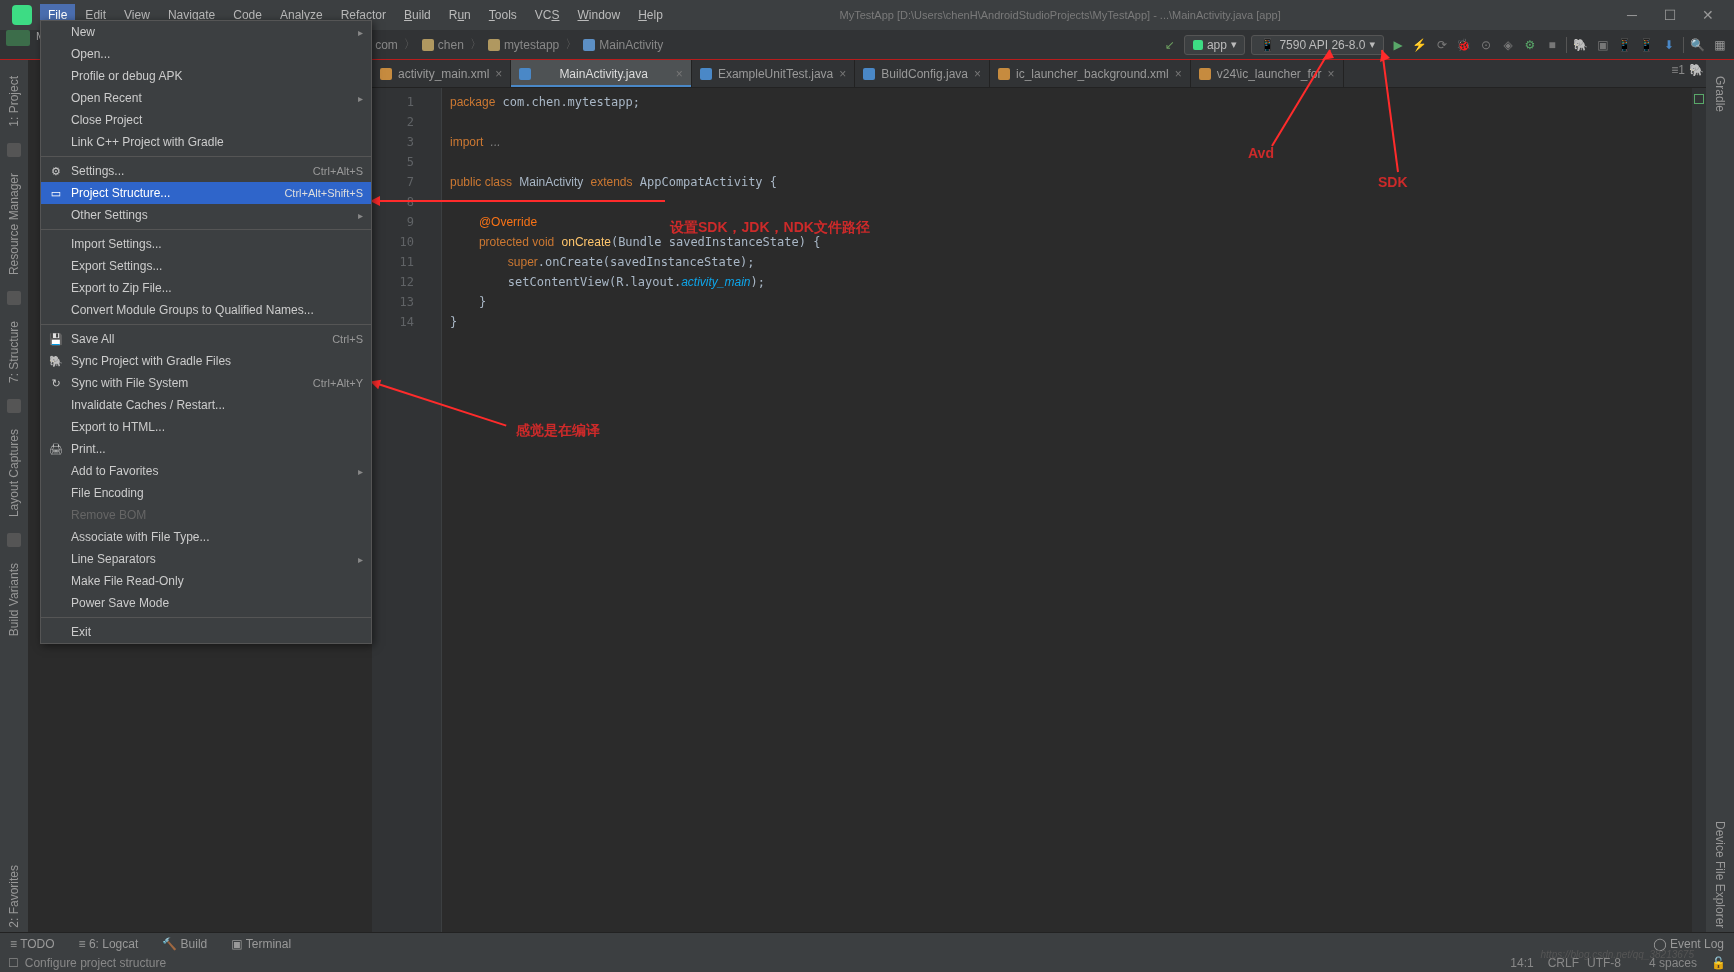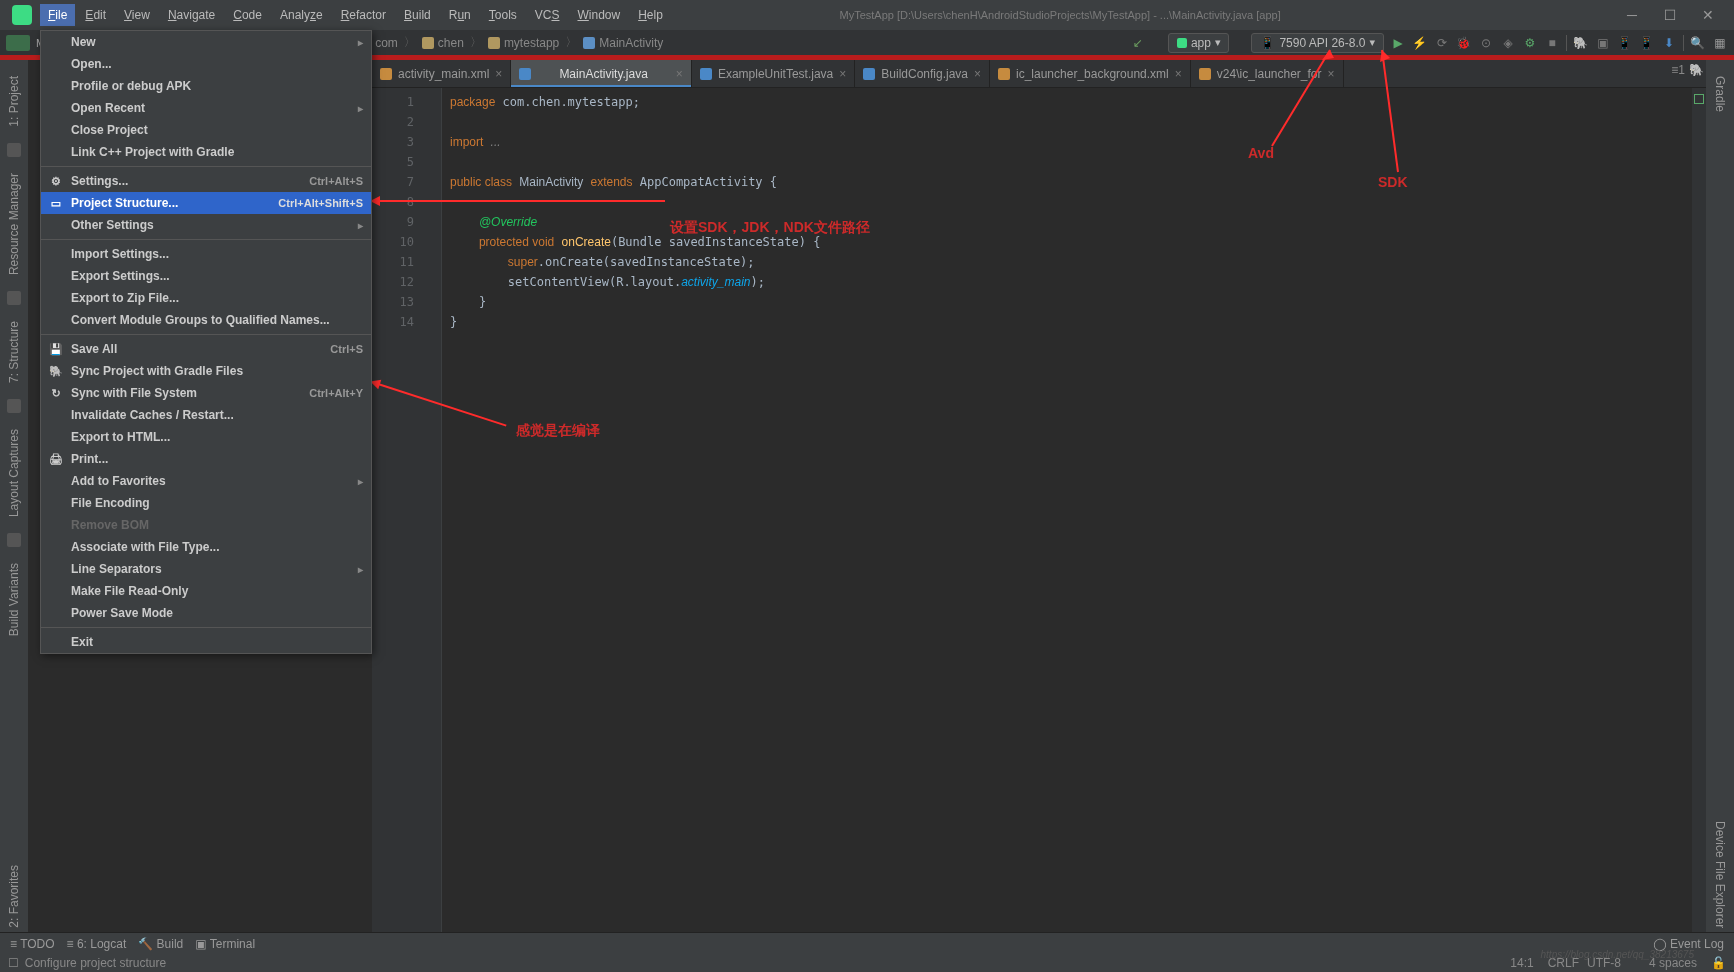--- a/index.html
+++ b/index.html
@@ -26,7 +26,7 @@
 .toolbar-right { margin-left:auto; display:flex; align-items:center; gap:6px; }
 .tb-sel { background:#3c3f41; border:1px solid #555; border-radius:3px; padding:2px 8px; font-size:11px; color:#bbb; display:flex; align-items:center; gap:4px;margin-left:16px; }
 .tb-icon { width:16px; height:16px; display:flex; align-items:center; justify-content:center; font-size:12px; }
-.dropdown { position:absolute; left:40px; top:30px; width:332px; background:#3c3f41; border:1px solid #555; box-shadow:2px 2px 8px rgba(0,0,0,.5); z-index:100;font-weight:bold; }
+.dropdown { position:absolute; left:40px; top:20px; width:332px; background:#3c3f41; border:1px solid #555; box-shadow:2px 2px 8px rgba(0,0,0,.5); z-index:100; }
 .dd-item { height:22px; display:flex; align-items:center; padding:0 8px 0 30px; position:relative; color:#ccc; font-size:12px; }
 .dd-item.sel{background:#2f65ca;color:#fff;}
 .dd-item .sc{margin-left:auto;font-size:11px;color:#999;}

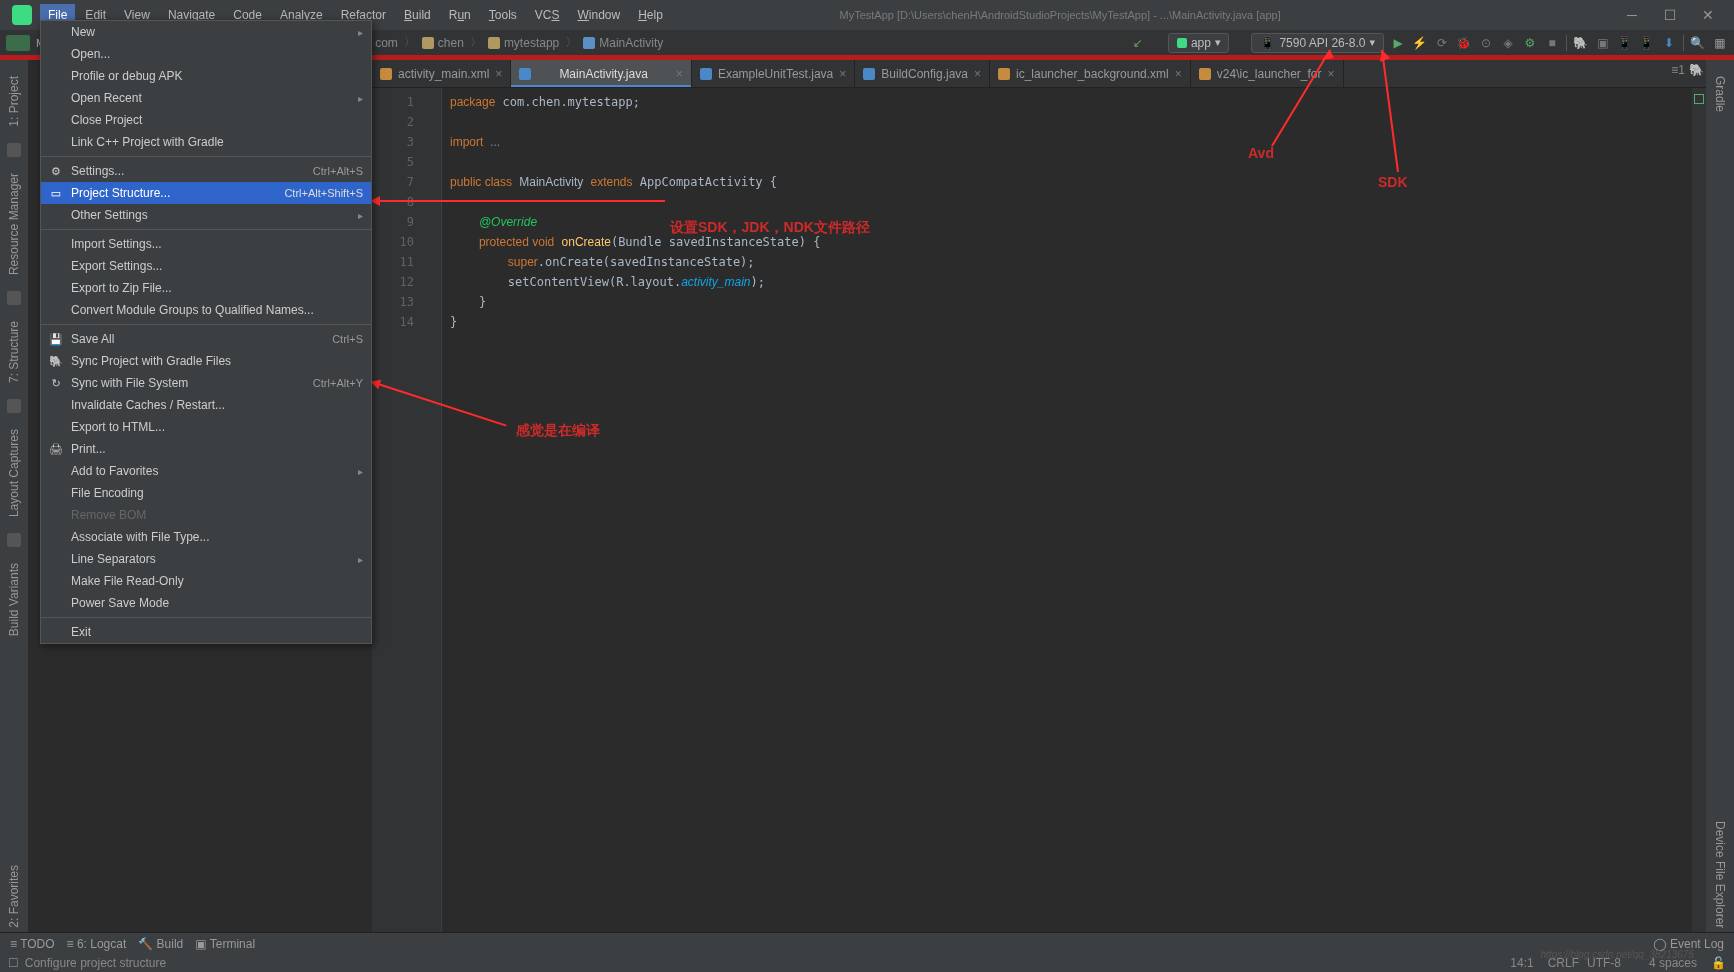--- a/index.html
+++ b/index.html
@@ -13,7 +13,7 @@
 .title-text { margin-left:auto; margin-right:auto; color:#7a7a7a; font-size:11px; }
 .win-controls { display:flex; gap:10px; margin-left:auto; padding-right:8px; }
 .win-btn { width:28px; height:20px; display:flex; align-items:center; justify-content:center; color:#999; font-size:14px; }
-.navbar { height:30px; background:#313335; display:flex; align-items:center; padding:0 6px; border-bottom:5px solid #b91c1c; }
+.navbar { height:30px; background:#313335; display:flex; padding:0 6px; border-bottom:1px solid #b91c1c; }
 .left-tool { position:absolute; left:0; top:60px; bottom:34px; width:28px; background:#3c3f41; display:flex; flex-direction:column; align-items:center; padding-top:6px; }
 .right-tool { position:absolute; right:0; top:60px; bottom:34px; width:28px; background:#3c3f41; display:flex; flex-direction:column; align-items:center; padding-top:6px; }
 .vtab { writing-mode:vertical-rl; transform:rotate(180deg); padding:10px 2px; font-size:11px; color:#999; display:flex; align-items:center; gap:4px; }

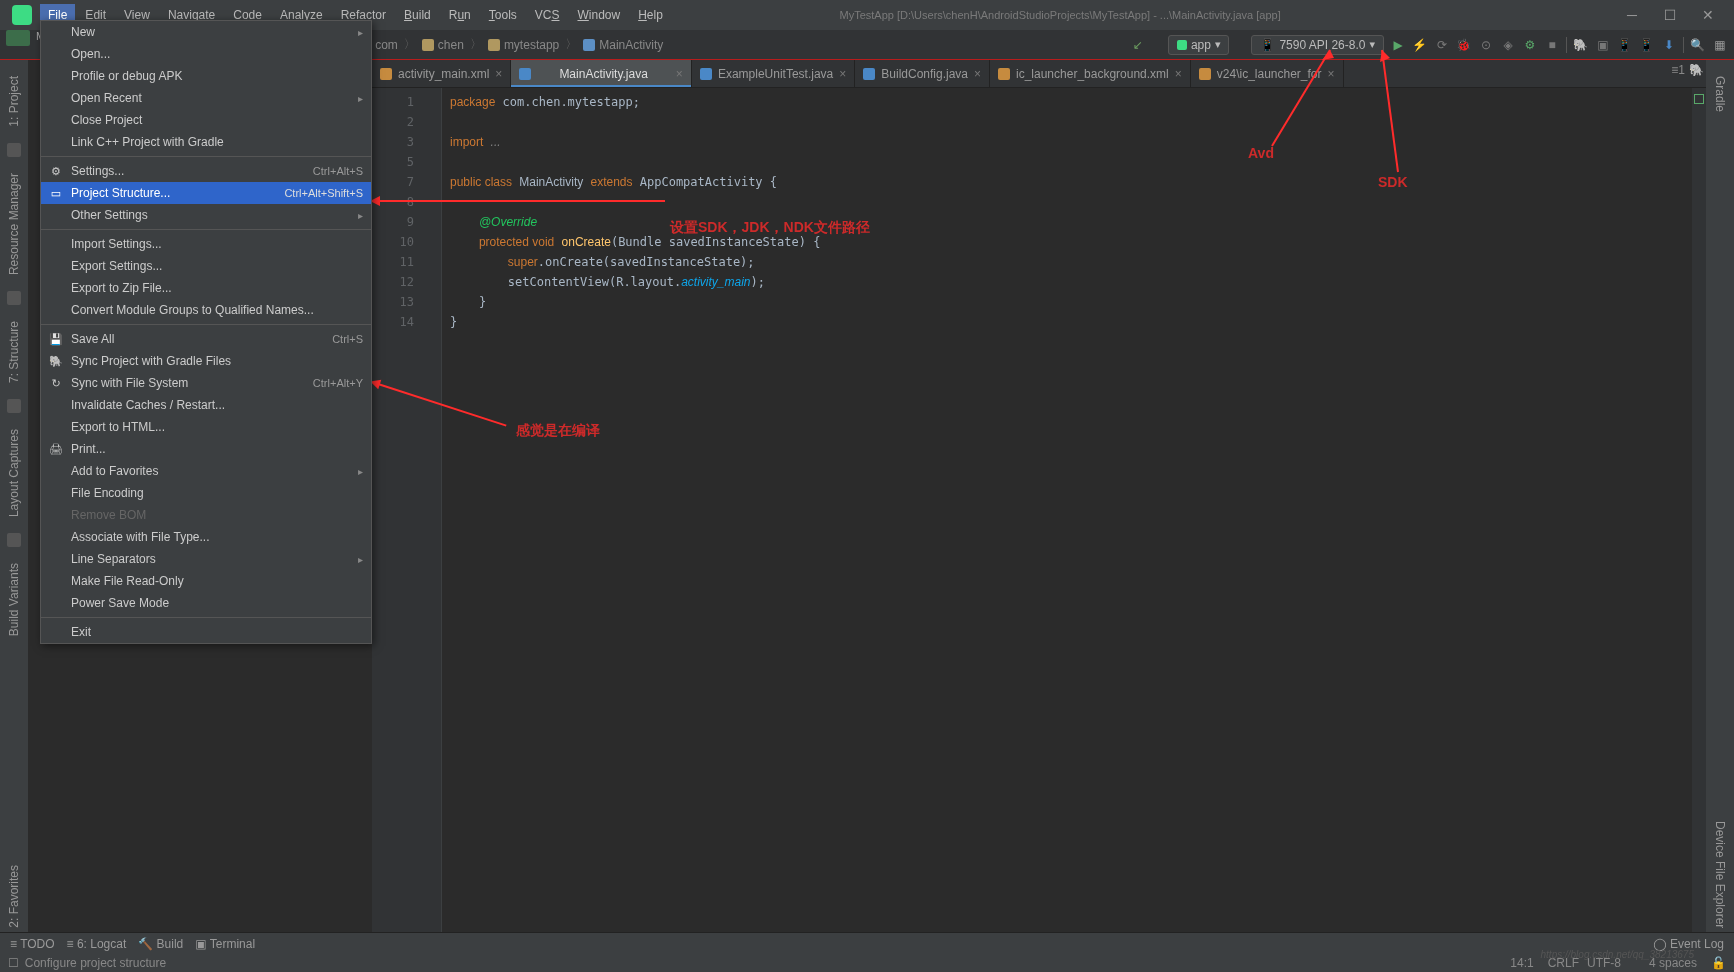--- a/index.html
+++ b/index.html
@@ -24,7 +24,7 @@
 .cicon { width:12px; height:12px; border-radius:2px; }
 .ci-folder{background:#b09860;} .ci-class{background:#5c8fc4;}
 .toolbar-right { margin-left:auto; display:flex; align-items:center; gap:6px; }
-.tb-sel { background:#3c3f41; border:1px solid #555; border-radius:3px; padding:2px 8px; font-size:11px; color:#bbb; display:flex; align-items:center; gap:4px;margin-left:16px; }
+.tb-sel { background:#3c3f41; border:1px solid #555; border-radius:3px; padding:2px 8px; font-size:11px; color:#bbb; display:flex; align-items:center; gap:4px; }
 .tb-icon { width:16px; height:16px; display:flex; align-items:center; justify-content:center; font-size:12px; }
 .dropdown { position:absolute; left:40px; top:20px; width:332px; background:#3c3f41; border:1px solid #555; box-shadow:2px 2px 8px rgba(0,0,0,.5); z-index:100; }
 .dd-item { height:22px; display:flex; align-items:center; padding:0 8px 0 30px; position:relative; color:#ccc; font-size:12px; }

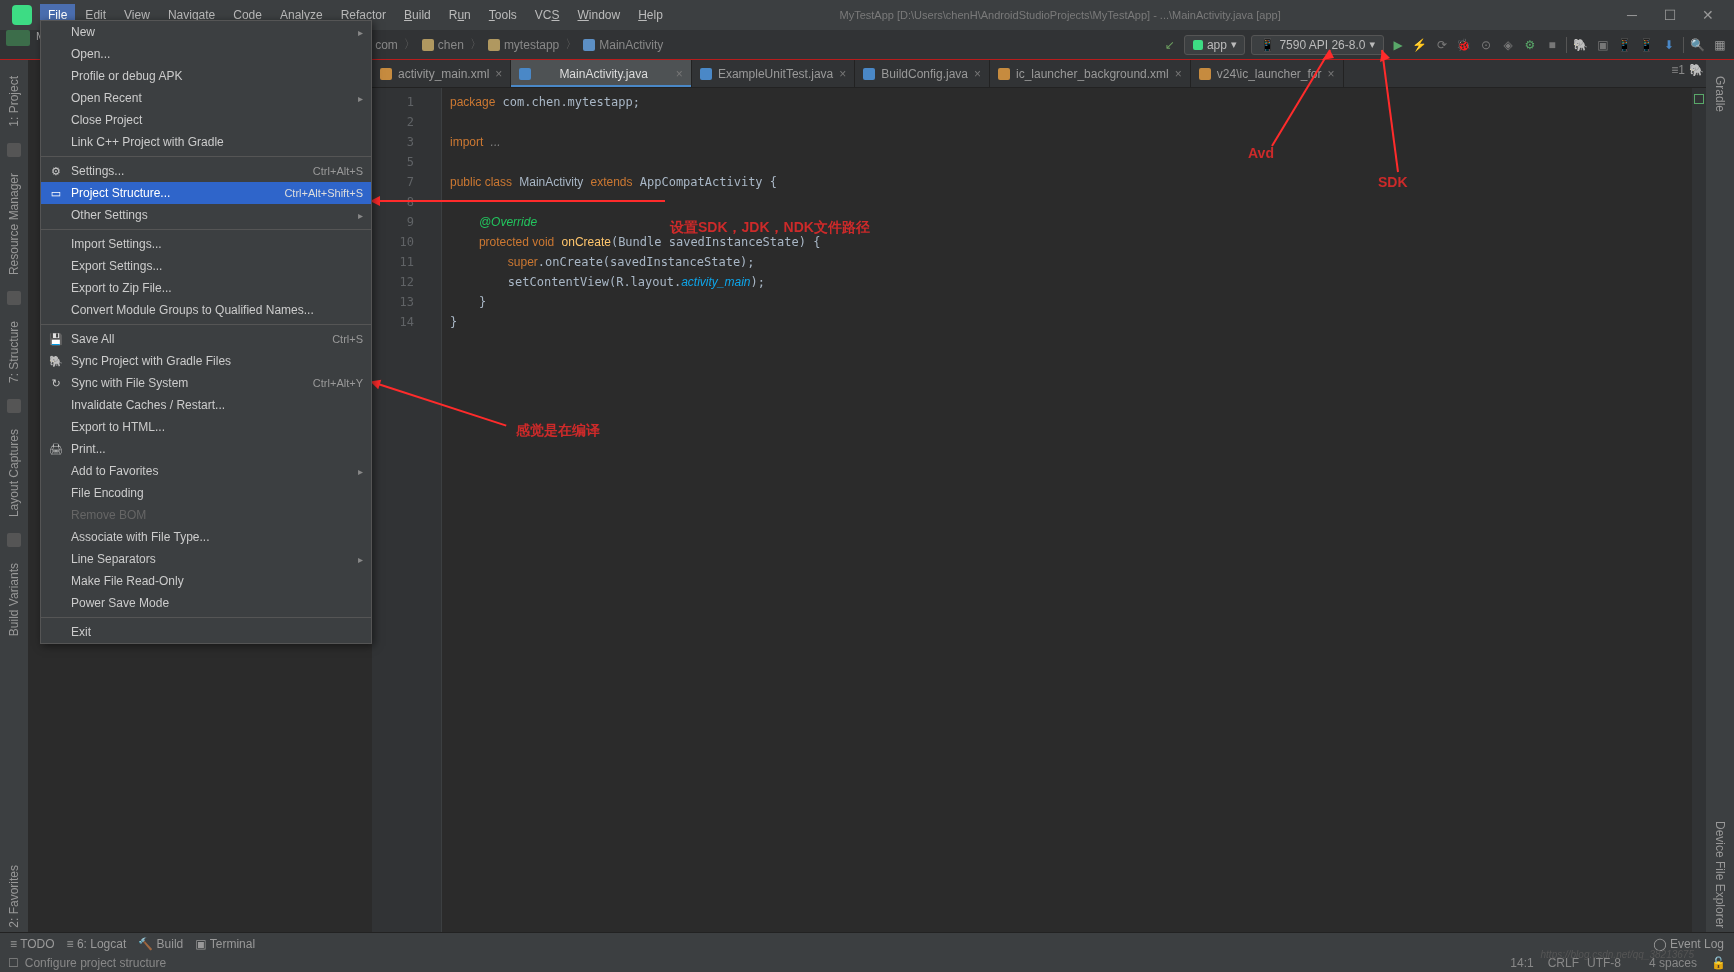--- a/index.html
+++ b/index.html
@@ -46,7 +46,7 @@
 .gutter { width:50px; background:#313335; text-align:right; padding:4px 8px 0 0; color:#606366; font-family:Consolas,monospace; font-size:12px; line-height:20px; }
 .g-area { width:20px; background:#313335; border-right:1px solid #3c3f41; padding-top:4px; }
 .code { flex:1; padding:4px 0 0 8px; font-family:Consolas,monospace; font-size:12px; line-height:20px; white-space:pre; color:#a9b7c6; }
-.kw{color:#cc7832;} .ann{color:#22c55e;font-style:italic;} .id{color:#ffc66d;} .cm{color:#808080;font-style:italic;}
+.kw{color:#cc7832;} .ann{color:#f97316;} .id{color:#ffc66d;} .cm{color:#808080;font-style:italic;}
 .right-gut{width:14px;background:#313335;}
 .bottom-bar { position:absolute; left:0; right:0; bottom:18px; height:22px; background:#3c3f41; display:flex; align-items:center; padding:0 10px; gap:12px; font-size:11px; color:#999; border-top:1px solid #222;}
 .status-bar { position:absolute; left:0; right:0; bottom:0; height:18px; background:#3c3f41; display:flex; align-items:center; padding:0 8px; font-size:11px; color:#888; }

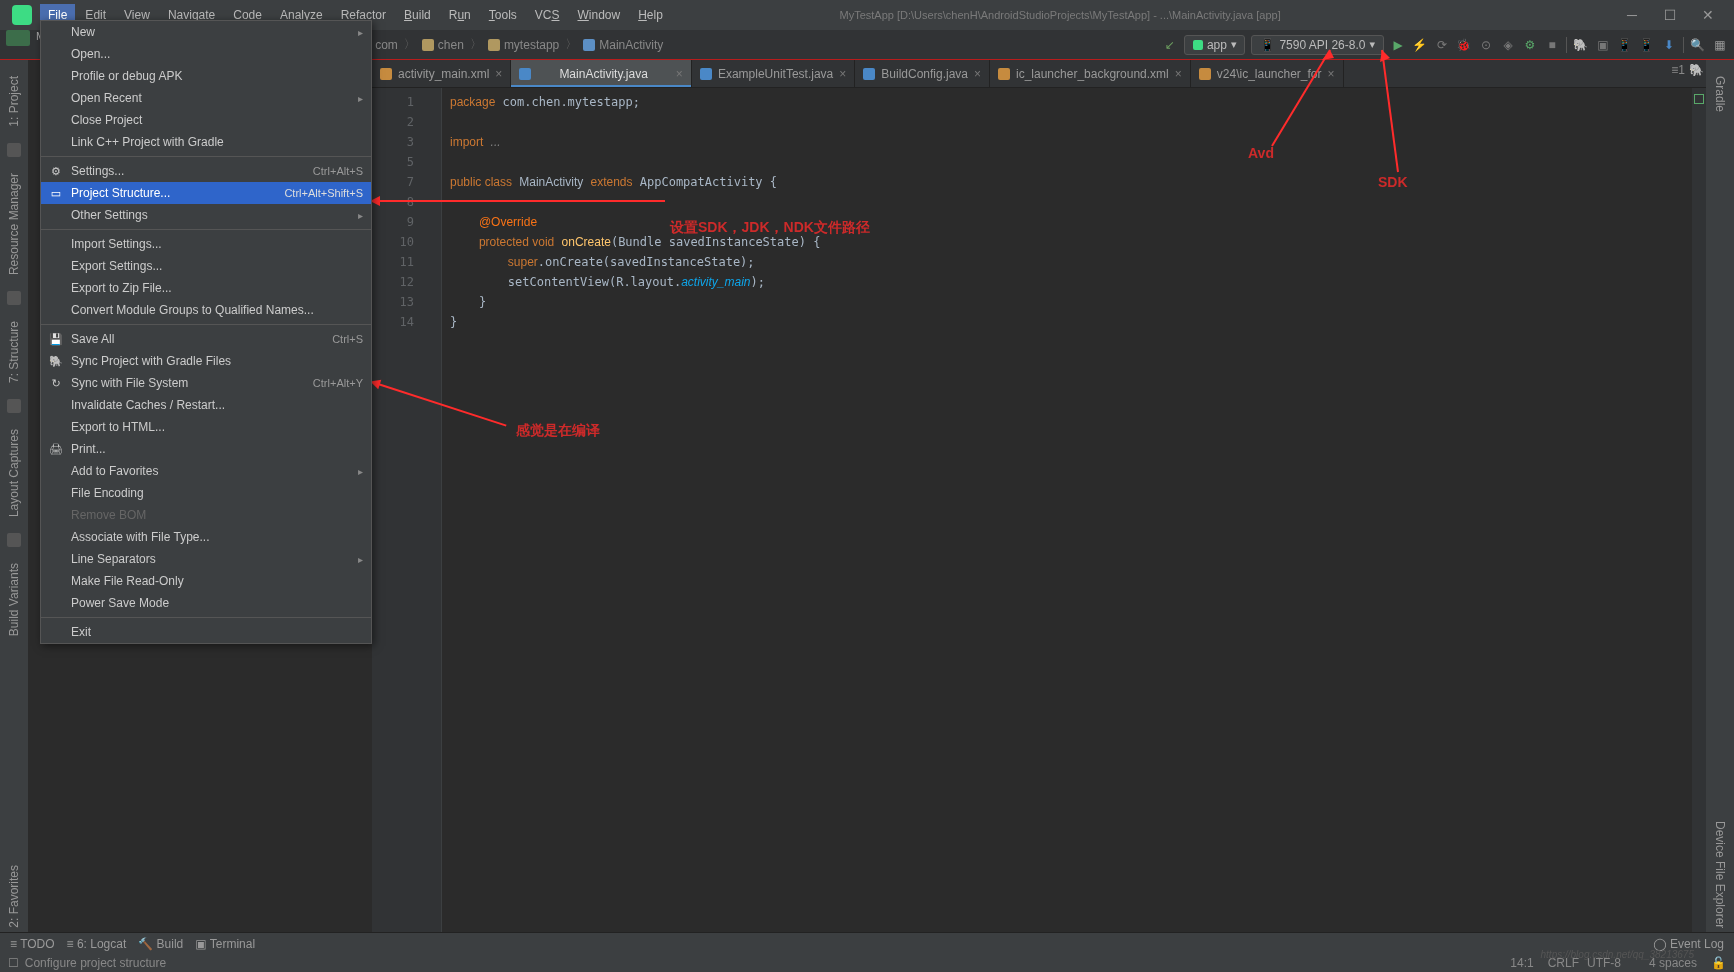--- a/index.html
+++ b/index.html
@@ -48,7 +48,7 @@
 .code { flex:1; padding:4px 0 0 8px; font-family:Consolas,monospace; font-size:12px; line-height:20px; white-space:pre; color:#a9b7c6; }
 .kw{color:#cc7832;} .ann{color:#f97316;} .id{color:#ffc66d;} .cm{color:#808080;font-style:italic;}
 .right-gut{width:14px;background:#313335;}
-.bottom-bar { position:absolute; left:0; right:0; bottom:18px; height:22px; background:#3c3f41; display:flex; align-items:center; padding:0 10px; gap:12px; font-size:11px; color:#999; border-top:1px solid #222;}
+.bottom-bar { position:absolute; left:0; right:0; bottom:18px; height:22px; background:#3c3f41; display:flex; align-items:center; padding:0 10px; gap:24px; font-size:11px; color:#999; border-top:1px solid #222;}
 .status-bar { position:absolute; left:0; right:0; bottom:0; height:18px; background:#3c3f41; display:flex; align-items:center; padding:0 8px; font-size:11px; color:#888; }
 .annot { position:absolute; color:#cd2a2a; font-size:14px; font-weight:bold; z-index:50; pointer-events:none; }
 .hl-box { position:absolute; border:2px solid #ff2b2b; z-index:60; pointer-events:none; }

